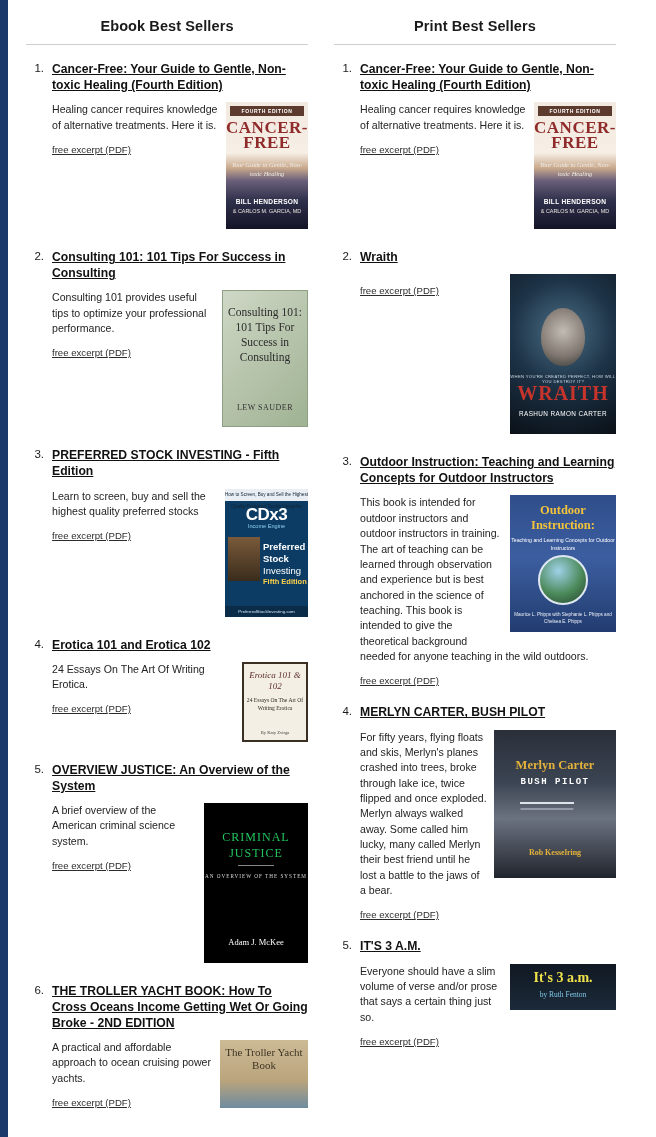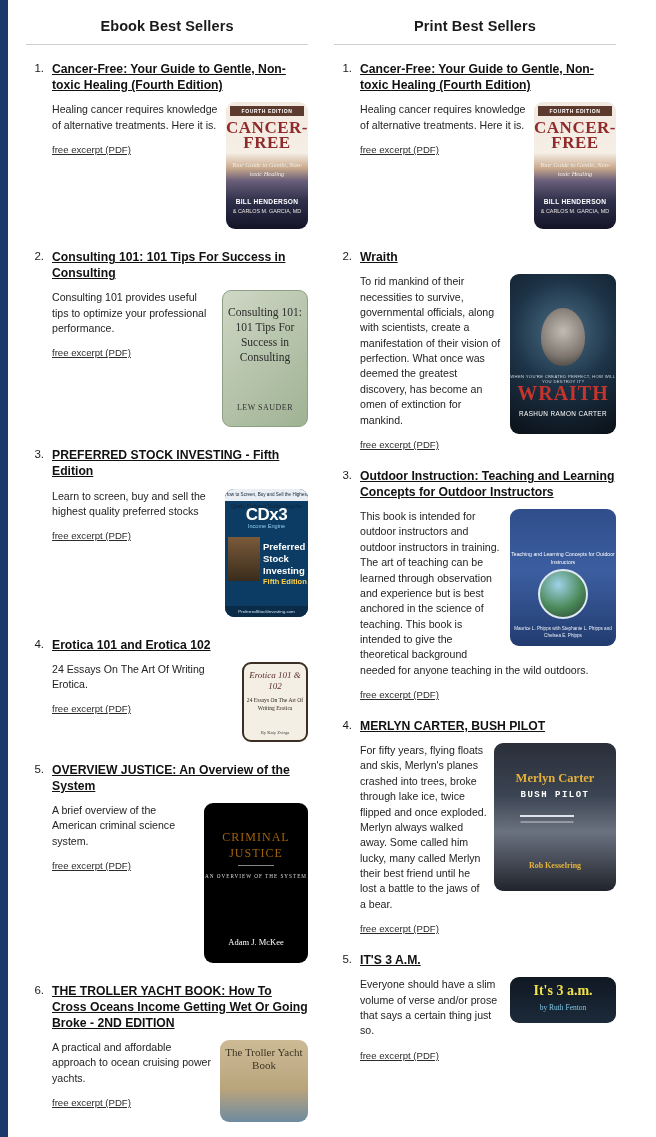--- a/index.html
+++ b/index.html
@@ -100,7 +100,7 @@
   .clear { clear: both; }
 
   
-  .cv { position: relative; border-radius: 9px; }
+  .cv { position: relative; }
   .cv .t { position: absolute; width: 100%; text-align: center; }
 
   

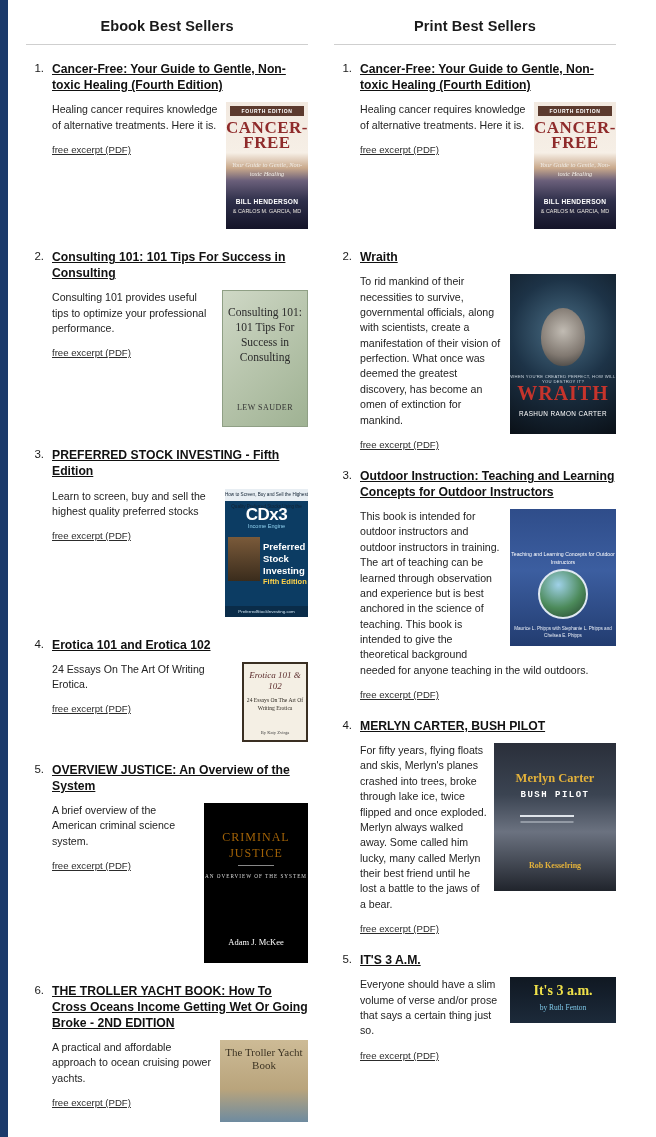--- a/index.html
+++ b/index.html
@@ -450,7 +450,6 @@
                 <div class="t main">WRAITH</div>
                 <div class="t auth">RASHUN RAMON CARTER</div>
               </div>
-              <div class="desc">To rid mankind of their necessities to survive, governmental officials, along with scientists, create a manifestation of their vision of perfection. What once was deemed the greatest discovery, has become an omen of extinction for mankind.</div>
               <a class="excerpt">free excerpt (PDF)</a>
               <div class="clear"></div>
             </div>

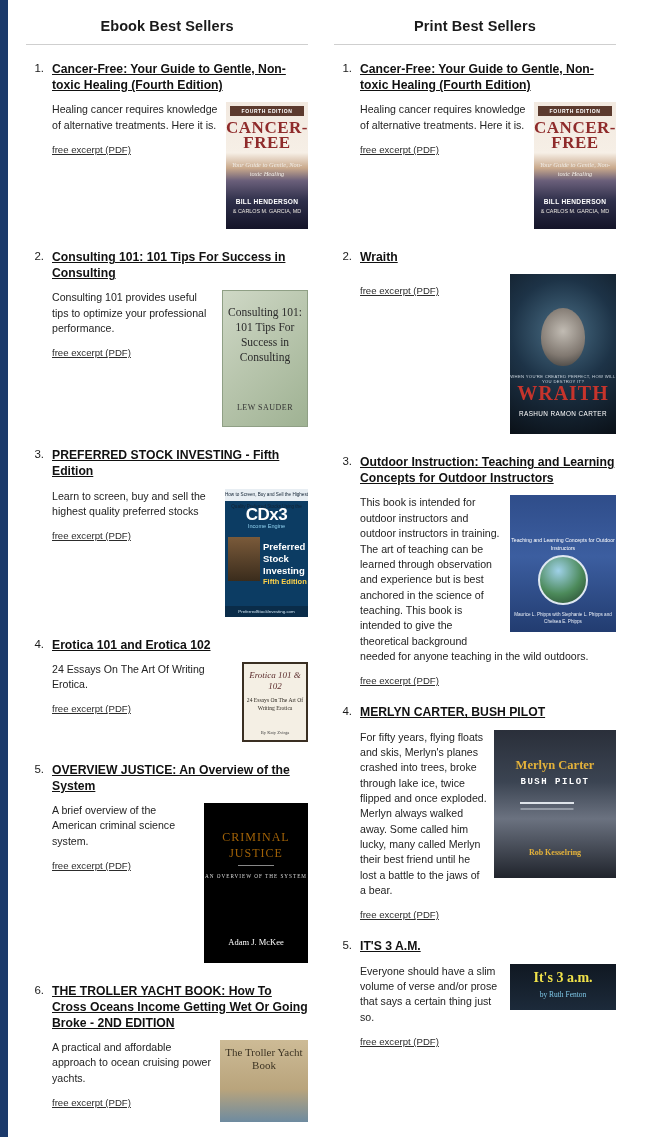--- a/index.html
+++ b/index.html
@@ -462,6 +462,7 @@
             <a class="title-link">Outdoor Instruction: Teaching and Learning Concepts for Outdoor Instructors</a>
             <div class="desc-wrap">
               <div class="cover cv cv-outdoor">
+                <div class="t main">Outdoor Instruction:</div>
                 <div class="t sub">Teaching and Learning Concepts for Outdoor Instructors</div>
                 <div class="circ"></div>
                 <div class="t auth">Maurice L. Phipps with Stephanie L. Phipps and Chelsea E. Phipps</div>

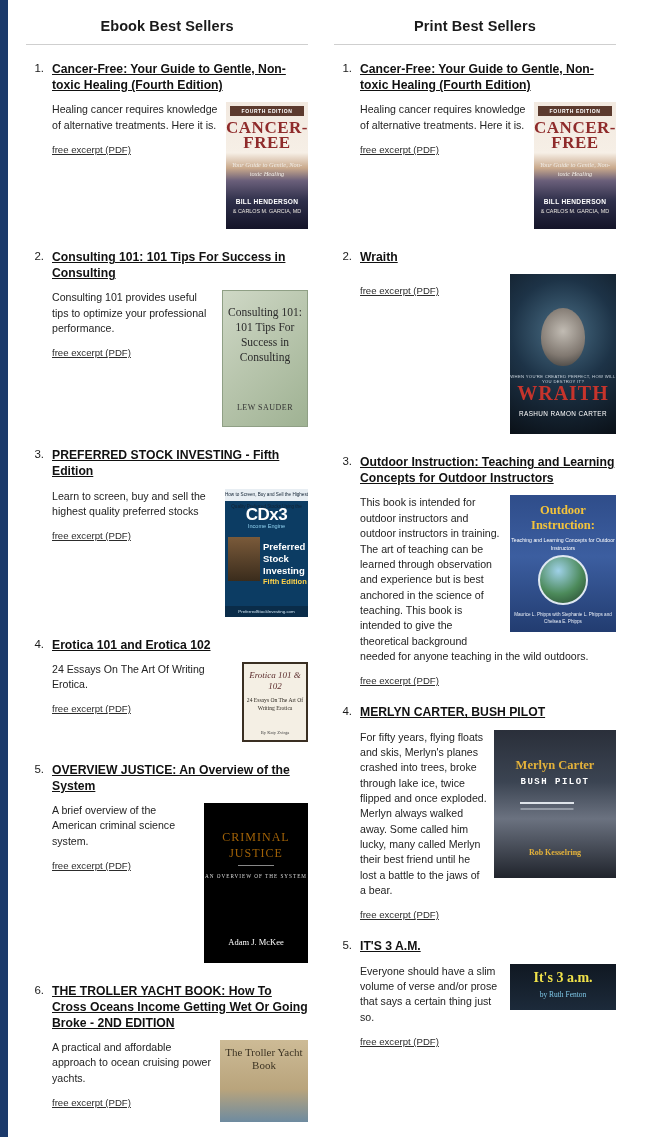--- a/index.html
+++ b/index.html
@@ -164,7 +164,7 @@
   }
   .cv-stock .r1 { position:absolute; left:38px; top:52px; font-size:9.5px; color:#fff; font-weight:bold; }
   .cv-stock .r2 { position:absolute; left:38px; top:64px; font-size:9.5px; color:#fff; font-weight:bold; }
-  .cv-stock .r3 { position:absolute; left:38px; top:76px; font-size:9.5px; color:#fff; font-weight:bold; }
+  .cv-stock .r3 { position:absolute; left:38px; top:76px; font-size:9.5px; color:#fff; font-weight:normal; }
   .cv-stock .r4 { position:absolute; left:38px; top:88px; font-size:7.5px; color:#ffd24a; font-weight:bold; }
   .cv-stock .bot {
     position:absolute; bottom:0; left:0; right:0; height:11px; background:#0a2c49;

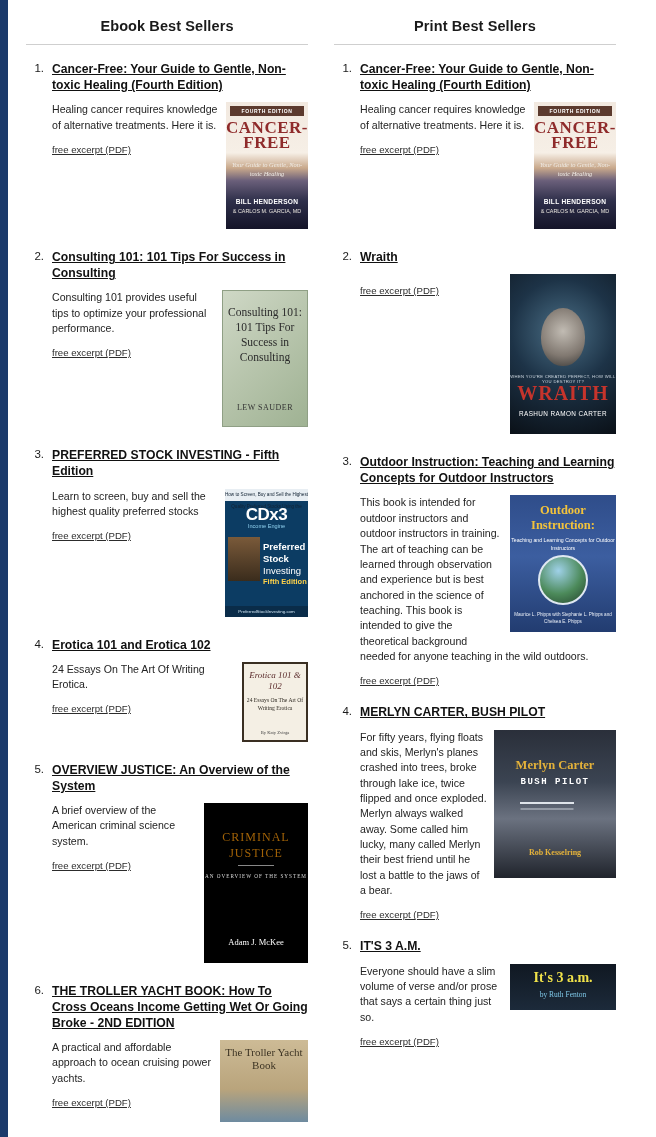--- a/index.html
+++ b/index.html
@@ -194,7 +194,7 @@
     background: #000000;
   }
   .cv-crim .main {
-    top: 26px; font-size: 12px; line-height: 16px; color: #a16207;
+    top: 26px; font-size: 12px; line-height: 16px; color: #22c55e;
     font-family: "Liberation Serif", serif; letter-spacing: 1px;
   }
   .cv-crim .rule {

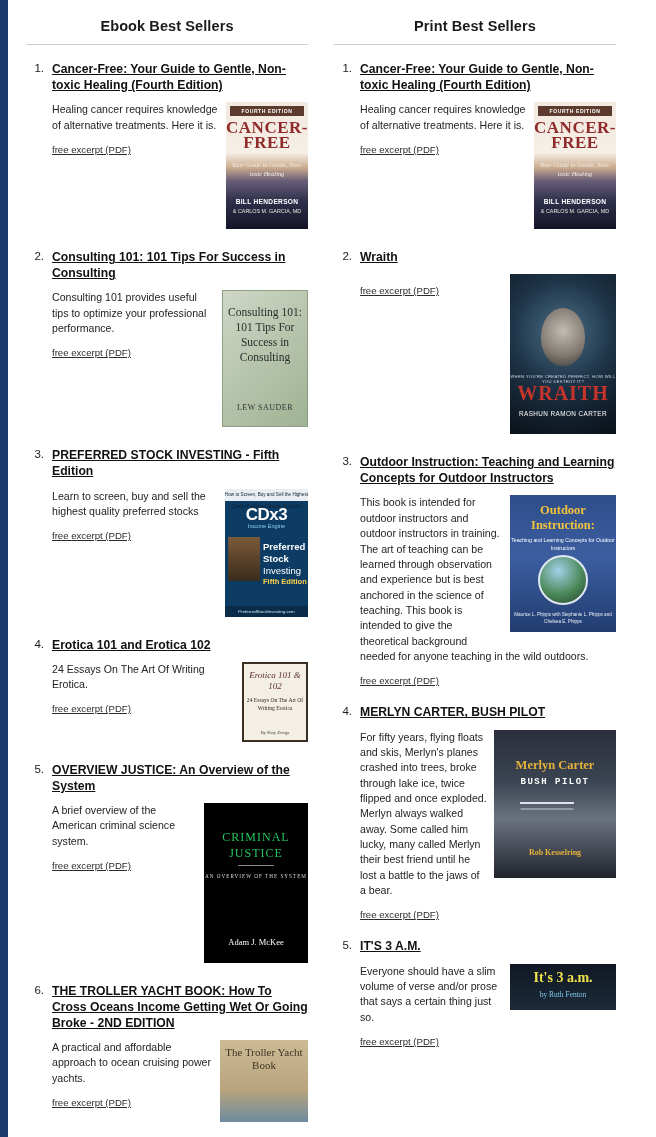--- a/index.html
+++ b/index.html
@@ -210,7 +210,7 @@
 
   
   .cv-troller {
-    width: 88px; height: 82px;
+    width: 88px; height: 68px;
     background: linear-gradient(#cdbb96 0%, #b9a47c 60%, #6e8ba0 100%);
   }
   .cv-troller .main {

